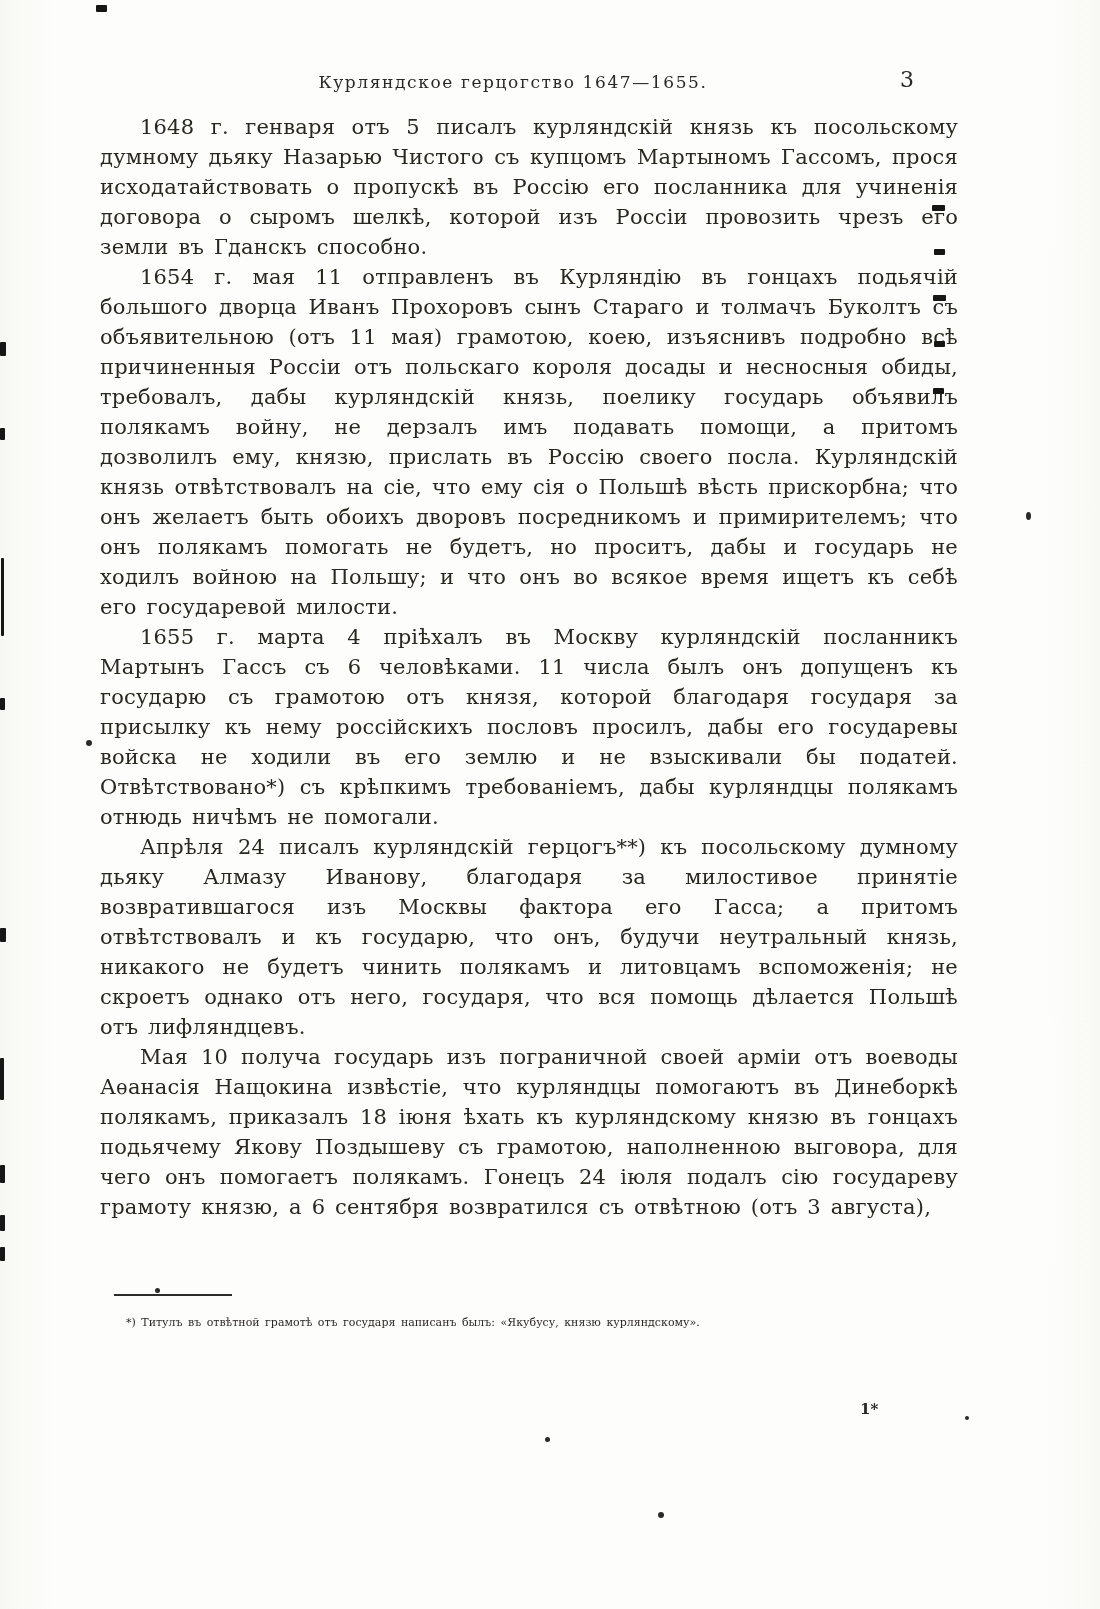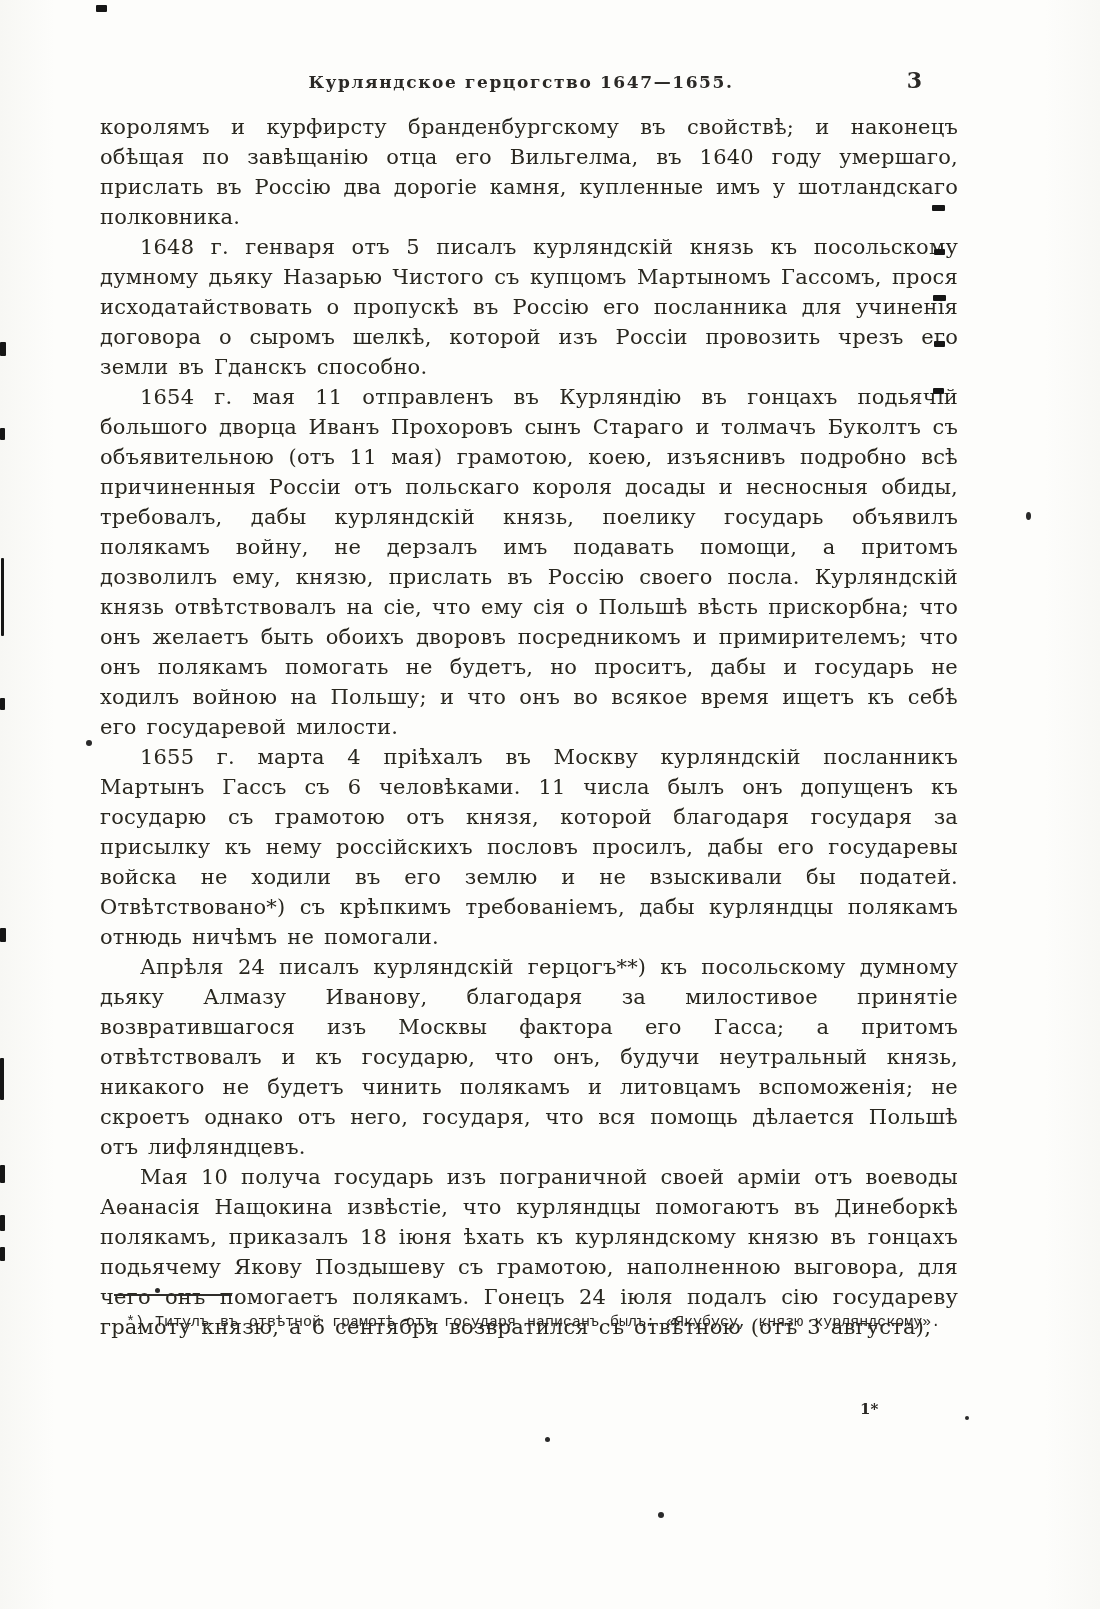--- a/index.html
+++ b/index.html
@@ -17,7 +17,7 @@
     overflow: hidden;
   }
   .header {
-    position: absolute; top: 72px; left: 92px; width: 858px; font-weight: bold;
+    position: absolute; top: 72px; left: 84px; width: 858px;
   }
   .running-title {
     display: block; text-align: center;

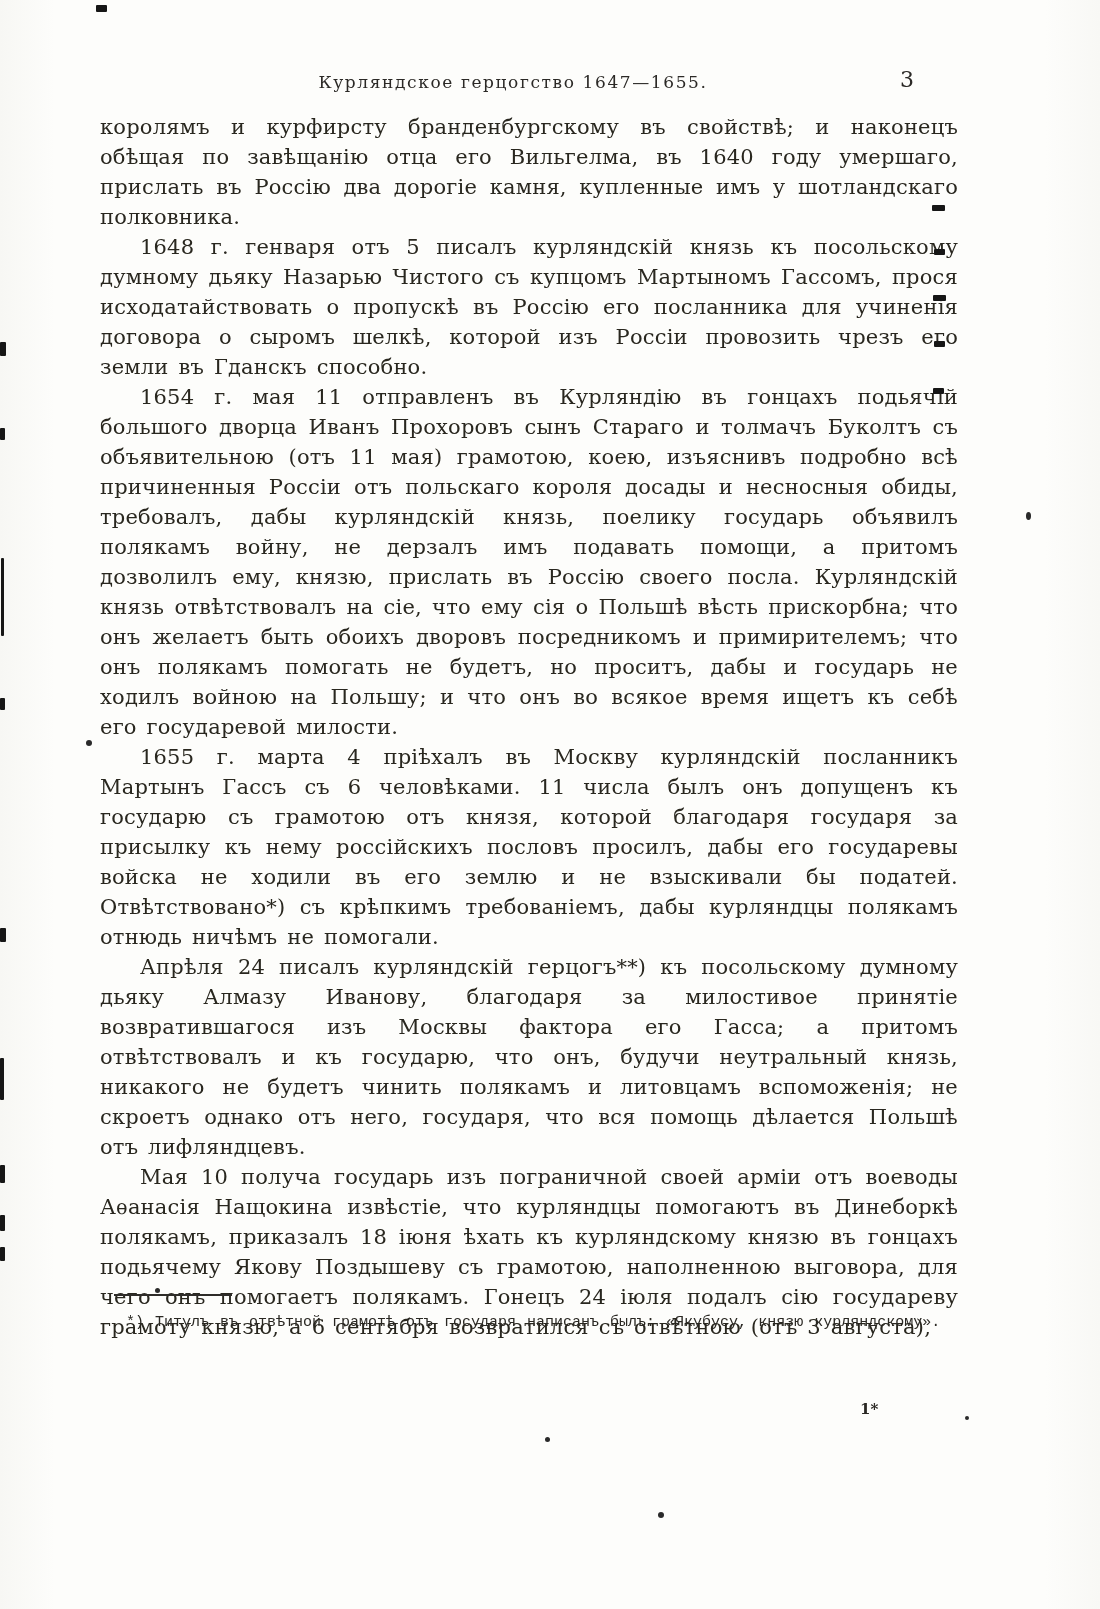--- a/index.html
+++ b/index.html
@@ -66,7 +66,6 @@
   </div>
 
   <div class="body-text">
-    <p class="para no-indent"><b></b><span>королямъ и курфирсту бранденбургскому въ свойствѣ; и наконецъ обѣщая по завѣщанію отца его Вильгелма, въ 1640 году умершаго, прислать въ Россію два дорогіе камня, купленные имъ у шотландскаго полковника.</span></p>
     <p class="para"><b>1648</b><span> г. генваря отъ 5 писалъ курляндскій князь къ посольскому думному дьяку Назарью Чистого съ купцомъ Мартыномъ Гассомъ, прося исходатайствовать о пропускѣ въ Россію его посланника для учиненія договора о сыромъ шелкѣ, которой изъ Россіи провозить чрезъ его земли въ Гданскъ способно.</span></p>
     <p class="para"><b>1654</b><span> г. мая 11 отправленъ въ Курляндію въ гонцахъ подьячій большого дворца Иванъ Прохоровъ сынъ Стараго и толмачъ Буколтъ съ объявительною (отъ 11 мая) грамотою, коею, изъяснивъ подробно всѣ причиненныя Россіи отъ польскаго короля досады и несносныя обиды, требовалъ, дабы курляндскій князь, поелику государь объявилъ полякамъ войну, не дерзалъ имъ подавать помощи, а притомъ дозволилъ ему, князю, прислать въ Россію своего посла. Курляндскій князь отвѣтствовалъ на сіе, что ему сія о Польшѣ вѣсть прискорбна; что онъ желаетъ быть обоихъ дворовъ посредникомъ и примирителемъ; что онъ полякамъ помогать не будетъ, но проситъ, дабы и государь не ходилъ войною на Польшу; и что онъ во всякое время ищетъ къ себѣ его государевой милости.</span></p>
     <p class="para"><b>1655</b><span> г. марта 4 пріѣхалъ въ Москву курляндскій посланникъ Мартынъ Гассъ съ 6 человѣками. 11 числа былъ онъ допущенъ къ государю съ грамотою отъ князя, которой благодаря государя за присылку къ нему россійскихъ пословъ просилъ, дабы его государевы войска не ходили въ его землю и не взыскивали бы податей. Отвѣтствовано*) съ крѣпкимъ требованіемъ, дабы курляндцы полякамъ отнюдь ничѣмъ не помогали.</span></p>

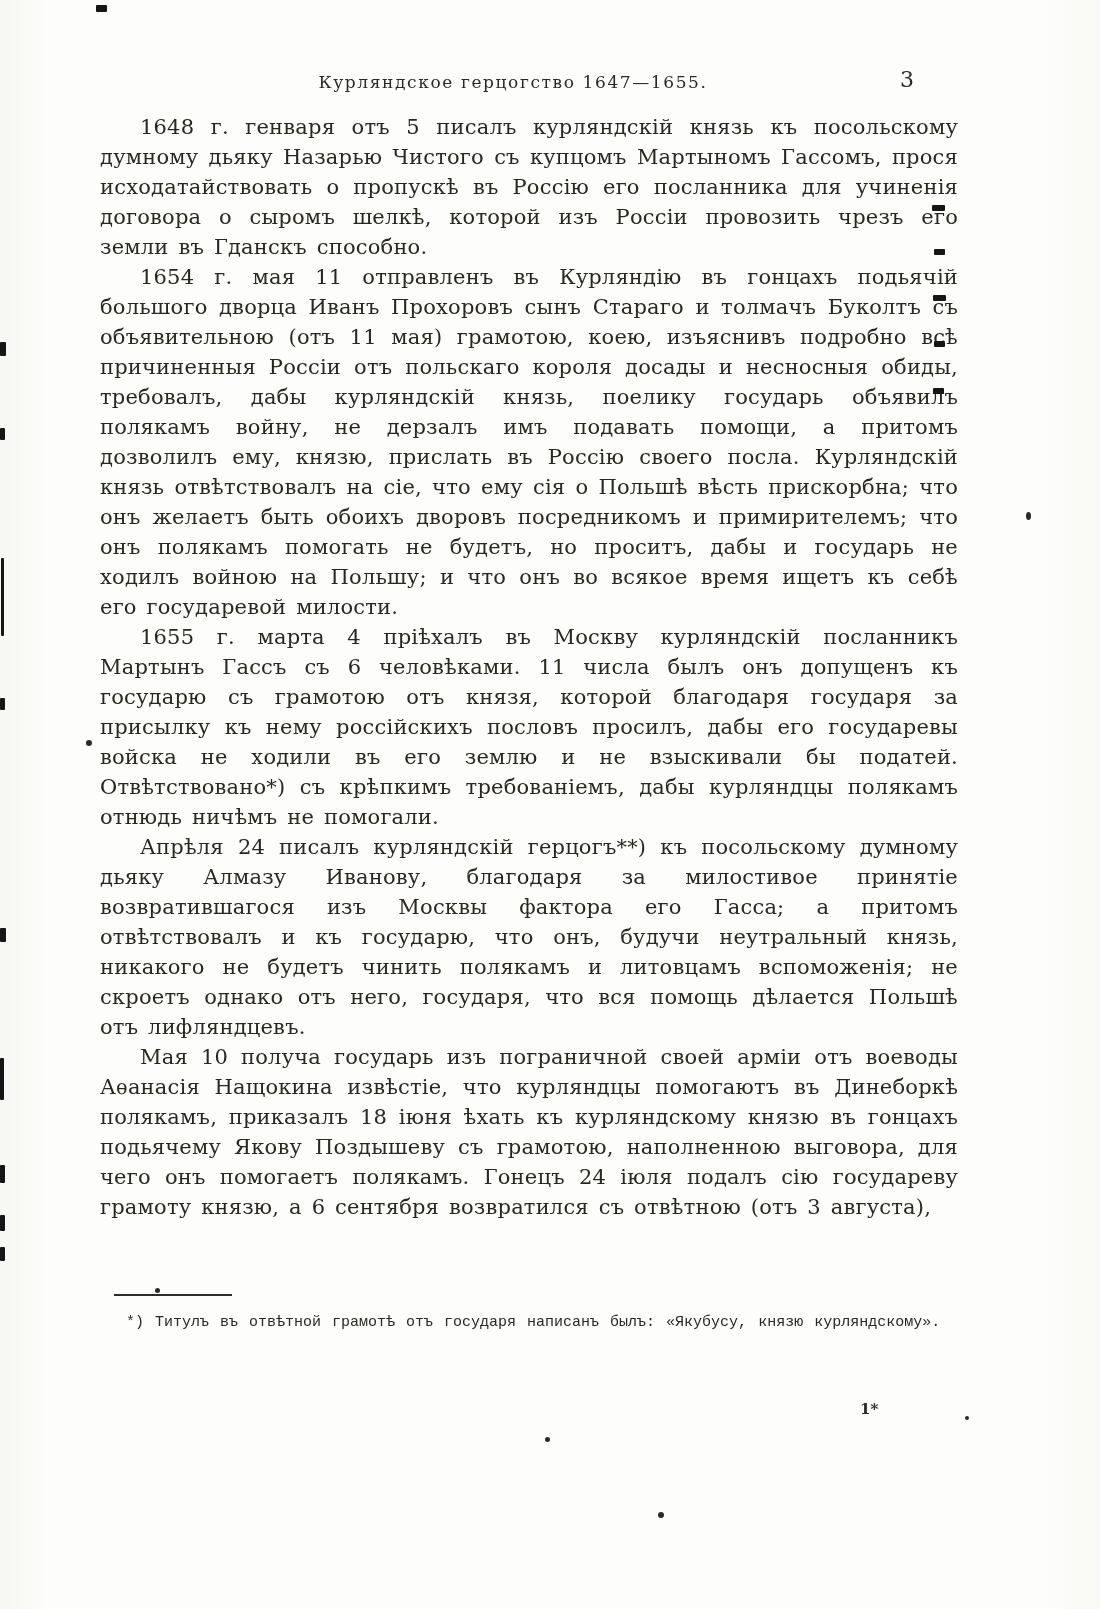--- a/index.html
+++ b/index.html
@@ -44,9 +44,9 @@
     margin-left: 14px; margin-bottom: 16px;
   }
   .footnote {
-    font-size: 15px; line-height: 21px;
+    font-size: 11px; line-height: 21px;
     text-align: justify; text-indent: 26px;
-    color: #2a2823; margin-bottom: 5px; word-spacing: 2px; font-family: Liberation Mono, monospace;
+    color: #2a2823; margin-bottom: 5px; word-spacing: 2px;
   }
   .signature {
     position: absolute; left: 860px; top: 1400px;

